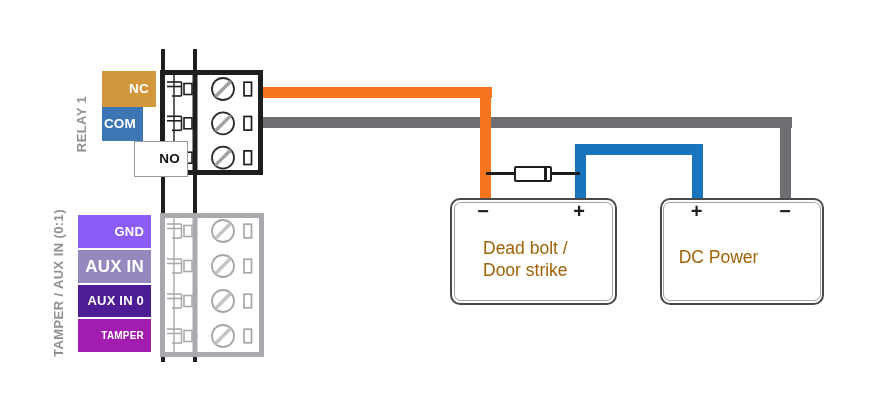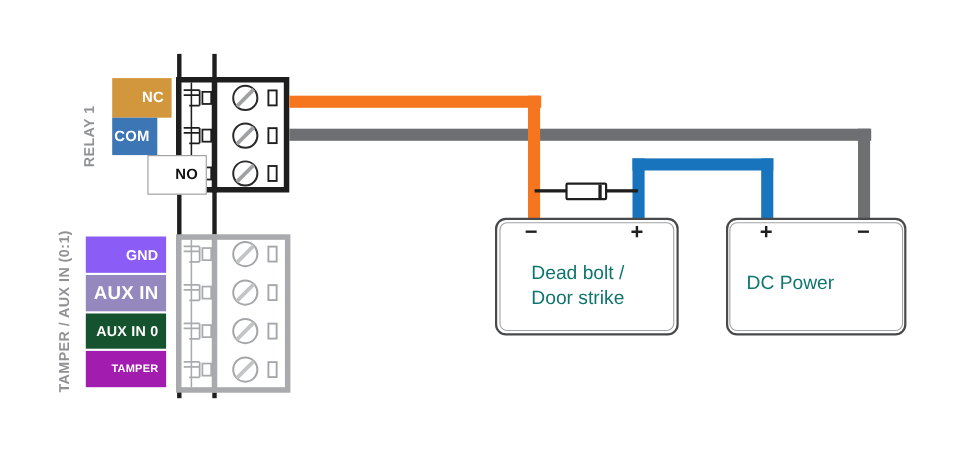--- a/index.html
+++ b/index.html
@@ -87,7 +87,7 @@
   }
   .device-text {
     position: absolute;
-    color: #0f766e;
+    color: #a16207;
     font-size: 17.5px;
     line-height: 22.4px;
   }

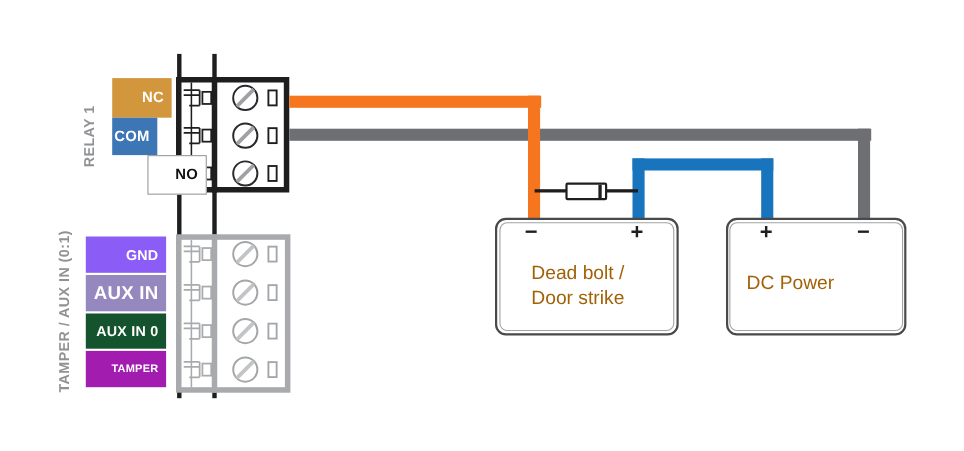--- a/index.html
+++ b/index.html
@@ -197,7 +197,7 @@
   <div class="vlabel" style="left:57.5px; top:283px;">TAMPER / AUX IN (0:1)</div>
   <div class="trow" style="left: 78px; top: 215px; width: 73px; height: 33px; line-height: 33px; font-size: 13px; background-color: #8b5cf6; color: rgb(255, 255, 255);">GND</div>
   <div class="trow" style="left: 78px; top: 250px; width: 73px; height: 33px; line-height: 33px; font-size: 17px; background-color: rgb(148, 136, 190); color: rgb(255, 255, 255);">AUX IN 1</div>
-  <div class="trow" style="left: 78px; top: 285px; width: 73px; height: 32px; line-height: 32px; font-size: 13px; background-color: #14532d; color: rgb(255, 255, 255);">AUX IN 0</div>
+  <div class="trow" style="left: 78px; top: 285px; width: 73px; height: 32px; line-height: 32px; font-size: 13px; background-color: #4c1d95; color: rgb(255, 255, 255);">AUX IN 0</div>
   <div class="trow" style="left: 78px; top: 319px; width: 73px; height: 33px; line-height: 33px; font-size: 10px; background-color: #a21caf; color: rgb(255, 255, 255); text-align: right;">TAMPER</div>
 
   <div class="wire" style="left: 263px; top: 117.2px; width: 528.5px; height: 11px; background-color: rgb(110, 111, 115);"></div>

